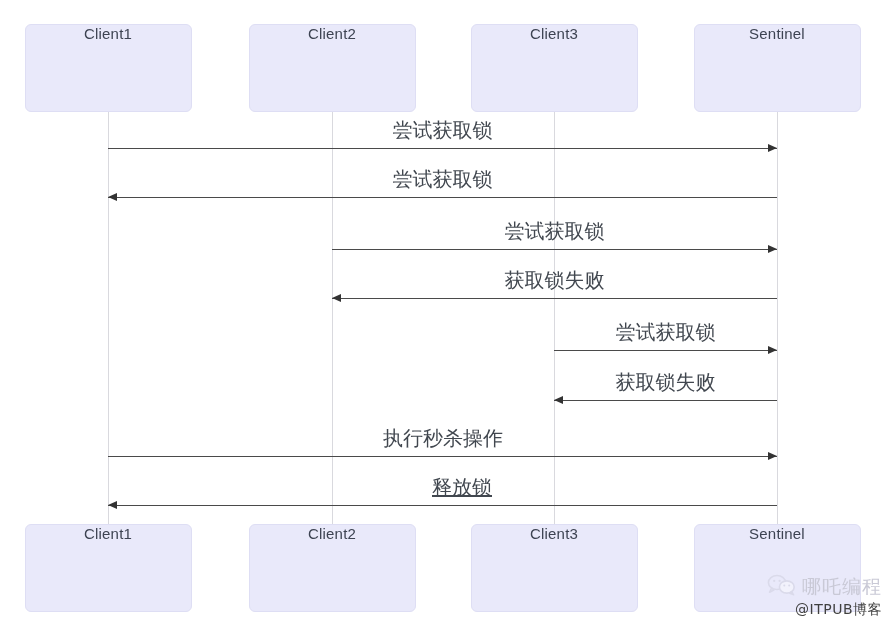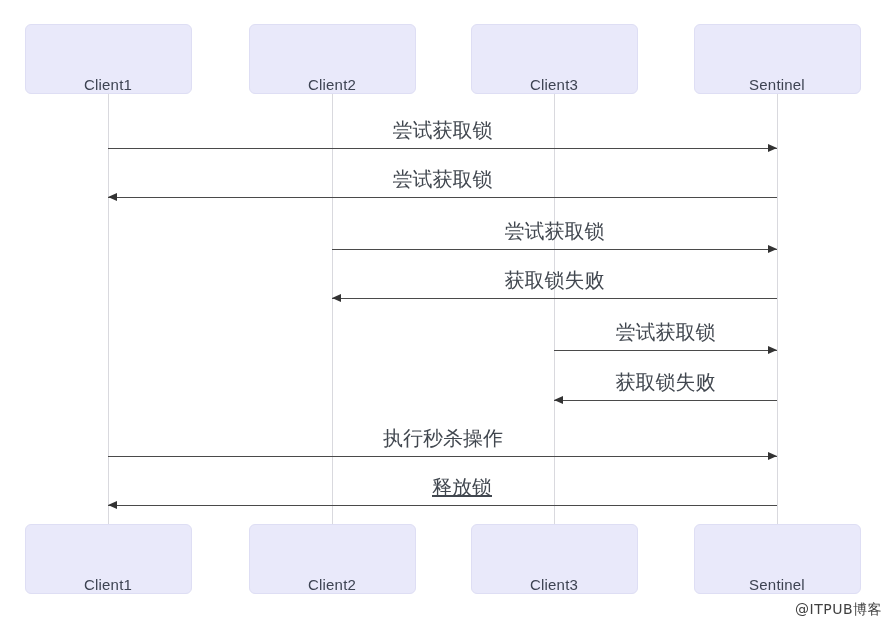--- a/index.html
+++ b/index.html
@@ -22,13 +22,13 @@
   .participant-box {
     position: absolute;
     width: 167px;
-    height: 70px;
+    height: 88px;
     background: #E9E9FA;
     border: 1px solid #DEDEF4;
     border-radius: 6px;
     box-sizing: border-box;
     display: flex;
-    align-items: flex-end;
+    align-items: flex-start;
     justify-content: center;
   }
   .participant-label {

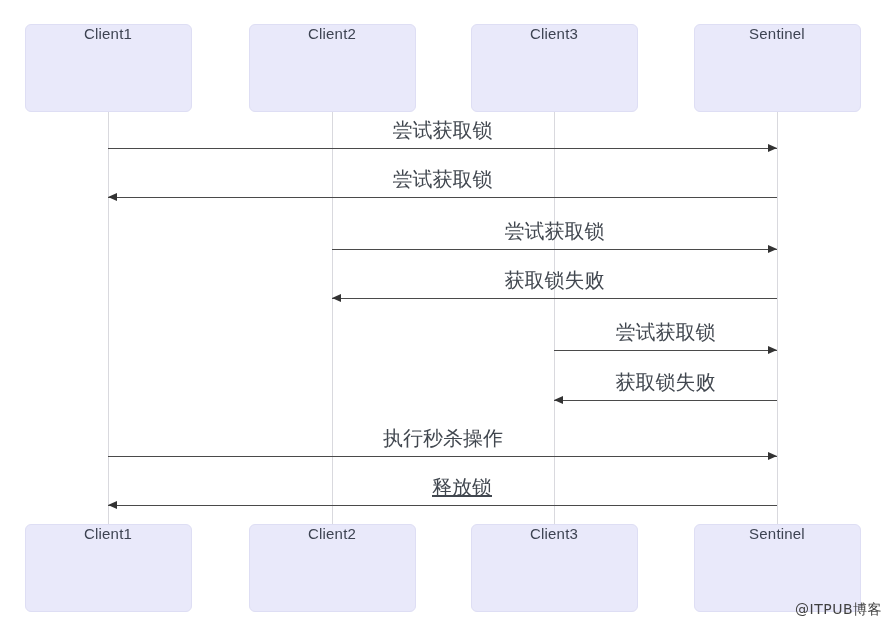--- a/index.html
+++ b/index.html
@@ -197,6 +197,21 @@
     </div>
 
   <div id="watermark">
+    <div class="wm-top">
+      <span class="wm-wechat">
+        <svg width="30" height="22" viewBox="0 0 30 22" aria-hidden="true">
+          <ellipse cx="10" cy="8.5" rx="8.6" ry="7" fill="none" stroke="#C7C7D6" stroke-width="1.6"></ellipse>
+          <path d="M4.6 14.2 L2.6 18.2 L6.8 16.1 Z" fill="none" stroke="#C7C7D6" stroke-width="1.6" stroke-linejoin="round"></path>
+          <circle cx="7.2" cy="6.9" r="1.15" fill="#C7C7D6"></circle>
+          <circle cx="12.6" cy="6.9" r="1.15" fill="#C7C7D6"></circle>
+          <ellipse cx="19.8" cy="13" rx="7.4" ry="6.1" fill="#FFFFFF" stroke="#C7C7D6" stroke-width="1.6"></ellipse>
+          <path d="M24.6 17.6 L26.6 20.8 L22.9 19.2 Z" fill="none" stroke="#C7C7D6" stroke-width="1.6" stroke-linejoin="round"></path>
+          <circle cx="17.3" cy="11.6" r="1.0" fill="#C7C7D6"></circle>
+          <circle cx="22.2" cy="11.6" r="1.0" fill="#C7C7D6"></circle>
+        </svg>
+      </span>
+      <span class="wm-brand">哪吒编程</span>
+    </div>
     <div class="wm-sub">@ITPUB博客</div>
   </div>
 

